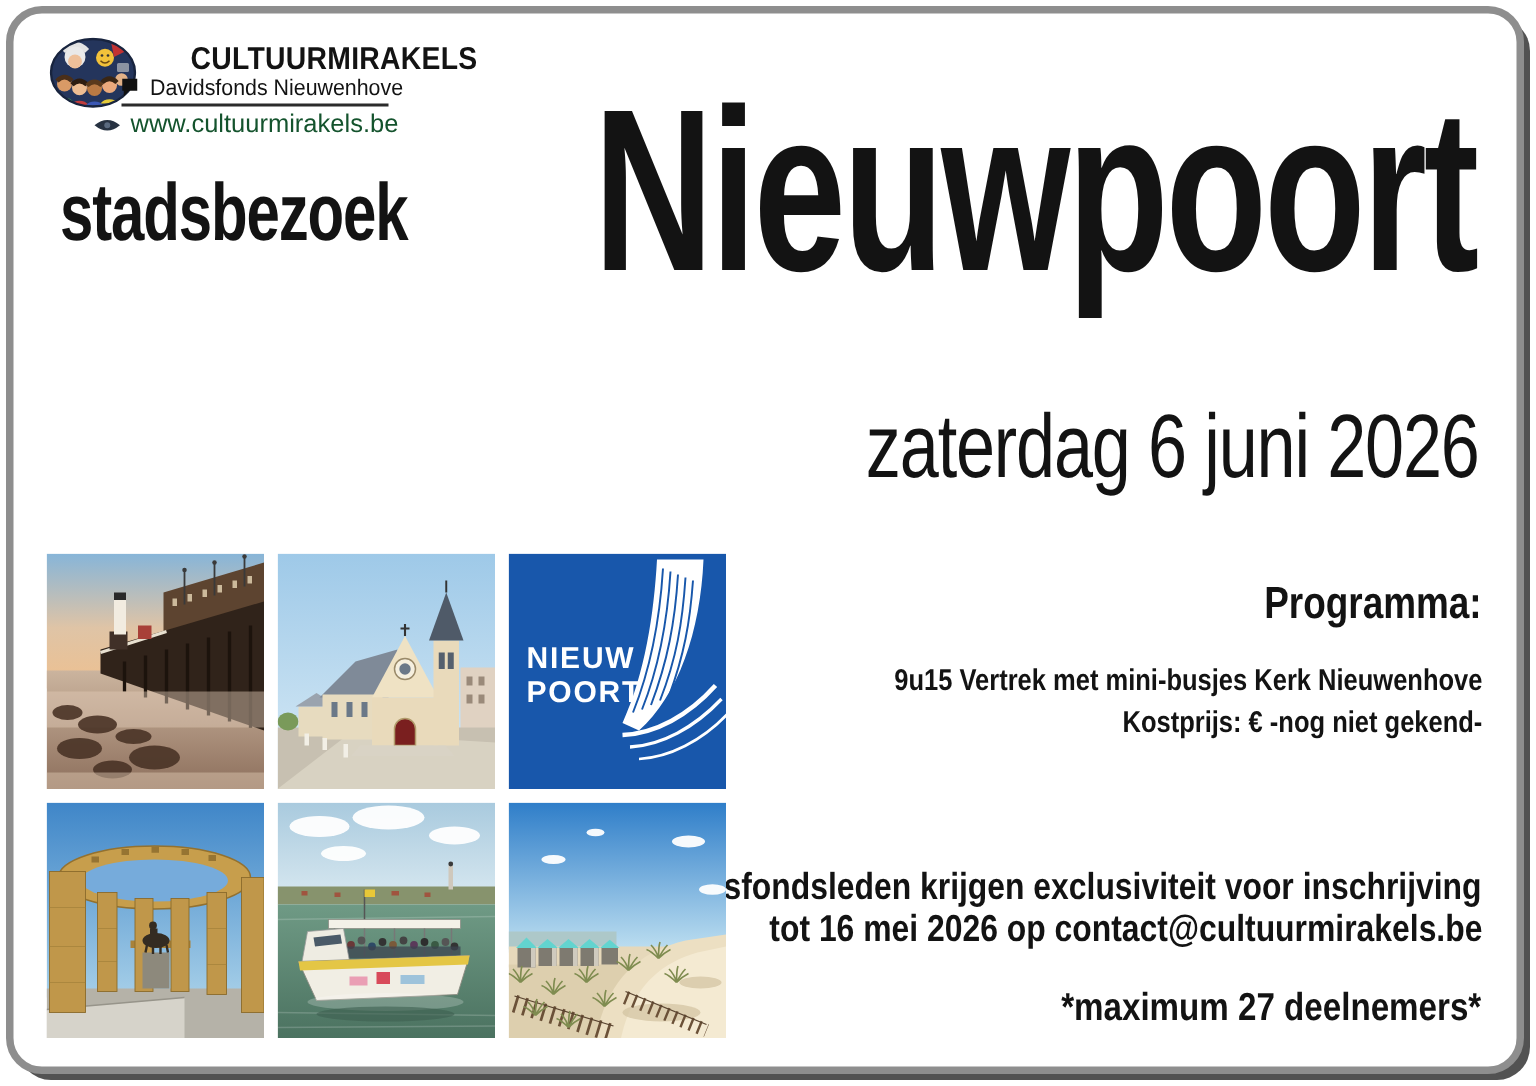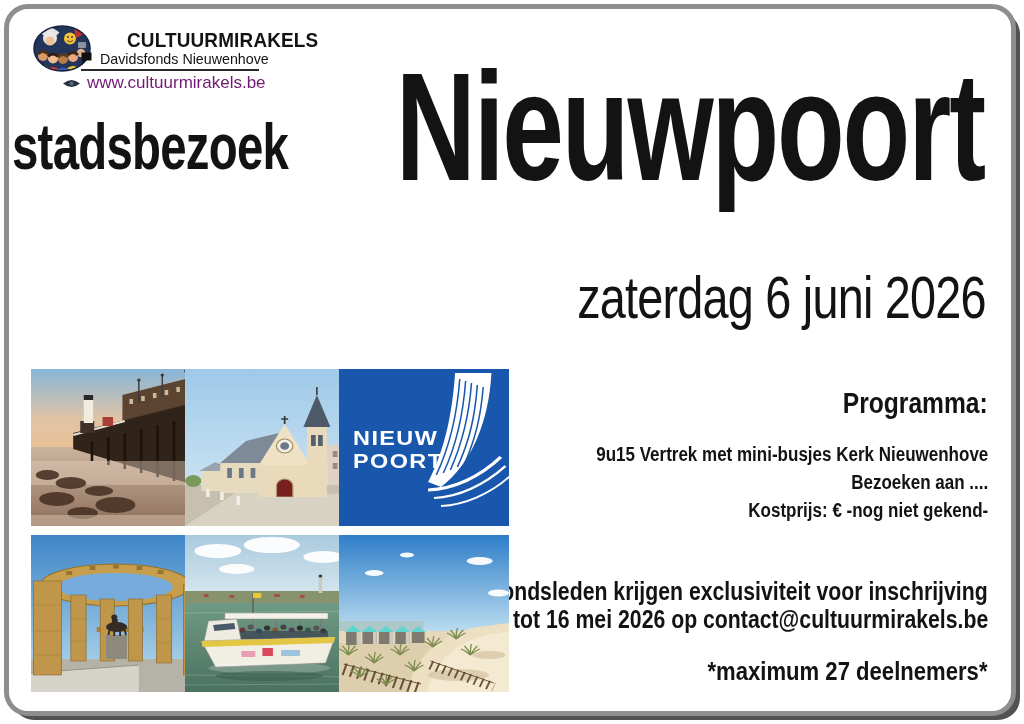--- a/index.html
+++ b/index.html
@@ -20,7 +20,7 @@
   .org-name   { position:absolute; left:95px; top:28px; font-size:21px; font-weight:bold; letter-spacing:.2px;margin-left:32px; }
   .org-sub    { position:absolute; left:81px; top:50px; font-size:15px; display:flex; align-items:center; gap:8px; }
   .org-rule   { position:absolute; left:81px; top:69px; width:178px; border-top:2px solid #2b2b2b; }
-  .site-line  { position:absolute; left:62px; top:73px; font-size:17px; display:flex; align-items:center; gap:6px; color:#701a75; }
+  .site-line  { position:absolute; left:62px; top:73px; font-size:17px; display:flex; align-items:center; gap:6px; color:#14532d; }
 
   
   .kicker { position:absolute; left:12px; top:115px; font-size:64px; font-weight:bold; letter-spacing:-1px; line-height:1;text-decoration:underline; }

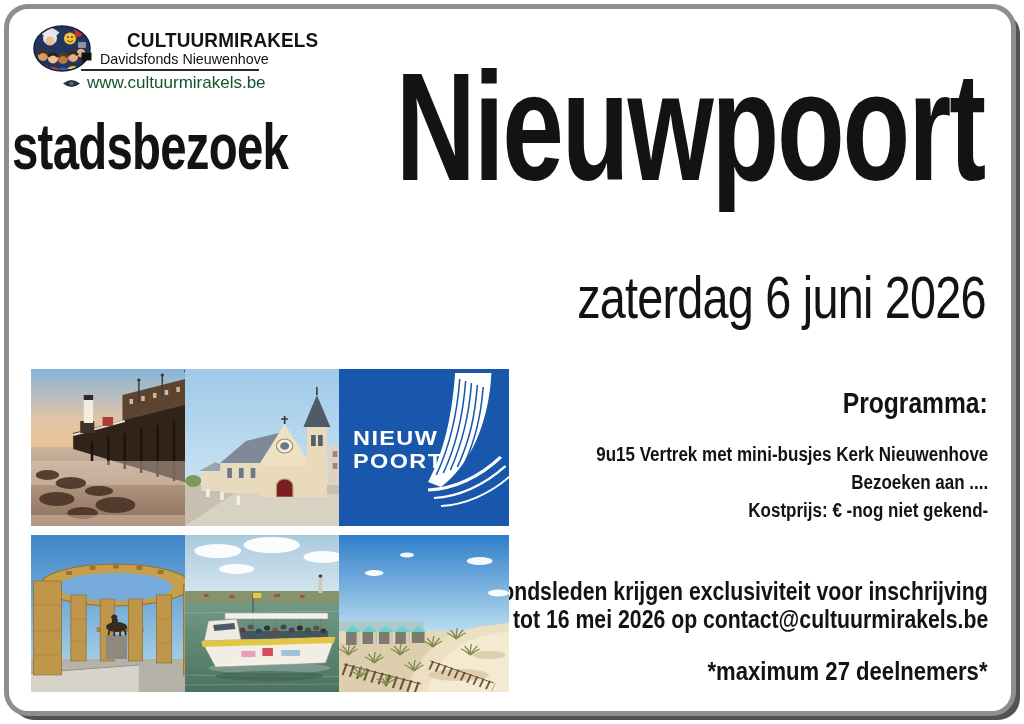--- a/index.html
+++ b/index.html
@@ -23,7 +23,7 @@
   .site-line  { position:absolute; left:62px; top:73px; font-size:17px; display:flex; align-items:center; gap:6px; color:#14532d; }
 
   
-  .kicker { position:absolute; left:12px; top:115px; font-size:64px; font-weight:bold; letter-spacing:-1px; line-height:1;text-decoration:underline; }
+  .kicker { position:absolute; left:40px; top:115px; font-size:54px; font-weight:bold; letter-spacing:-1px; line-height:1;text-decoration:underline; }
   .city   { position:absolute; right:40px; top:50px; font-size:154px; font-weight:bold; letter-spacing:-3px; line-height:1; text-align:right; }
   .date   { position:absolute; right:38px; top:268px; font-size:60px; font-weight:normal; letter-spacing:-1px; line-height:1; text-align:right; }
 

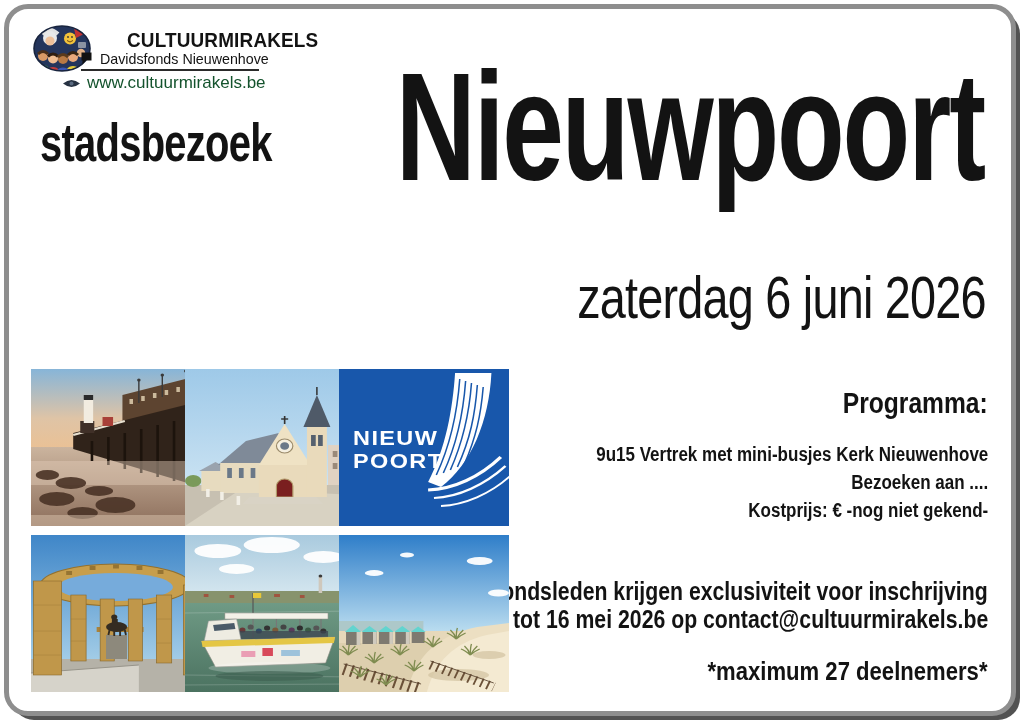--- a/index.html
+++ b/index.html
@@ -36,7 +36,7 @@
   
   .grid { position:absolute; left:31px; top:369px; display:grid;
           grid-template-columns:repeat(3,145px); grid-auto-rows:157px; gap:9px; }
-  .tile { width:170px; height:157px; overflow:hidden; }
+  .tile { width:145px; height:157px; overflow:hidden; }
   .tile svg { display:block; width:100%; height:100%; }
 </style>
 </head>

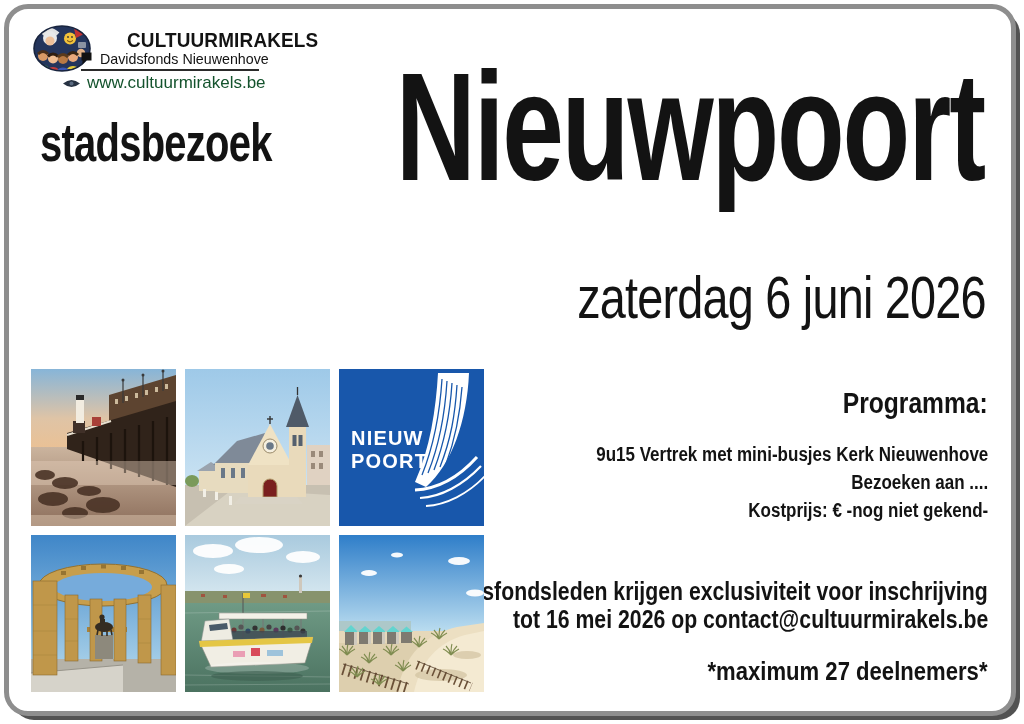--- a/index.html
+++ b/index.html
@@ -117,7 +117,6 @@
 
 <div class="prog-lines">
   <div><span class="sqz r" style="transform:scaleX(.85)">9u15 Vertrek met mini-busjes Kerk Nieuwenhove</span></div>
-  <div><span class="sqz r" style="transform:scaleX(.85)">Bezoeken aan ....</span></div>
   <div><span class="sqz r" style="transform:scaleX(.85)">Kostprijs: € -nog niet gekend-</span></div>
 </div>
 

